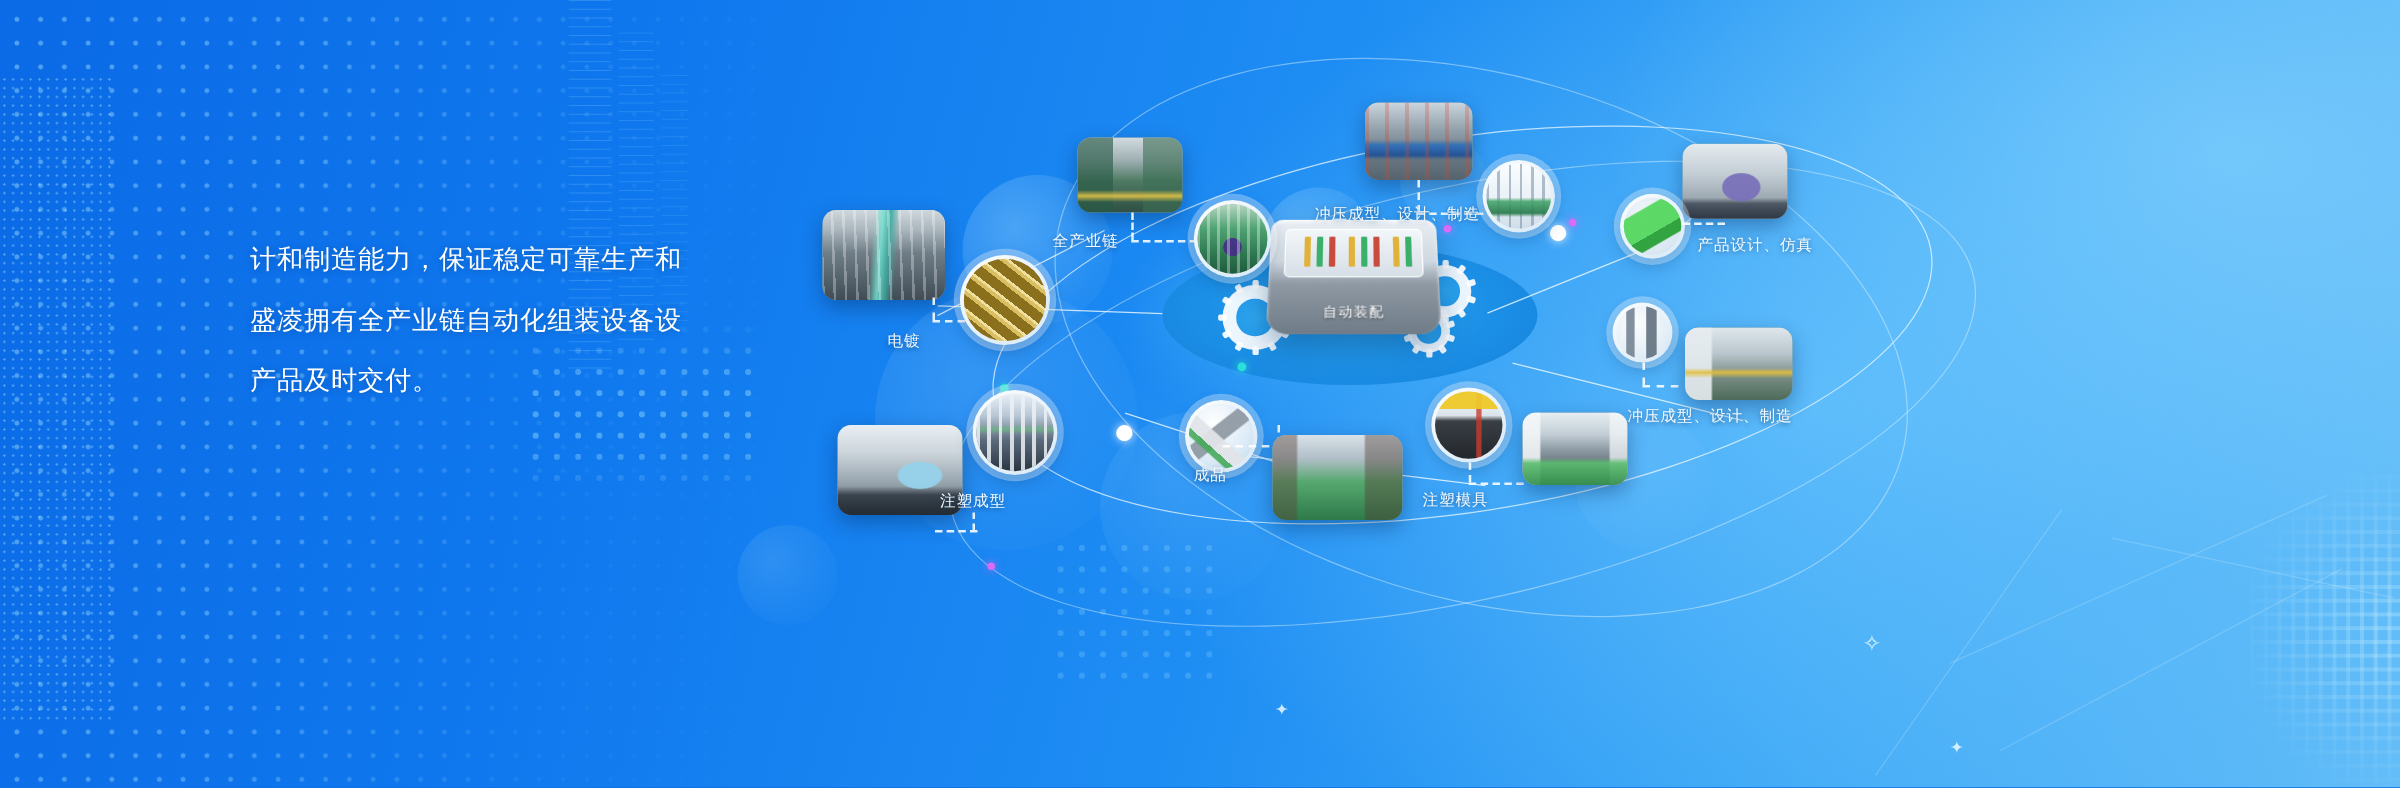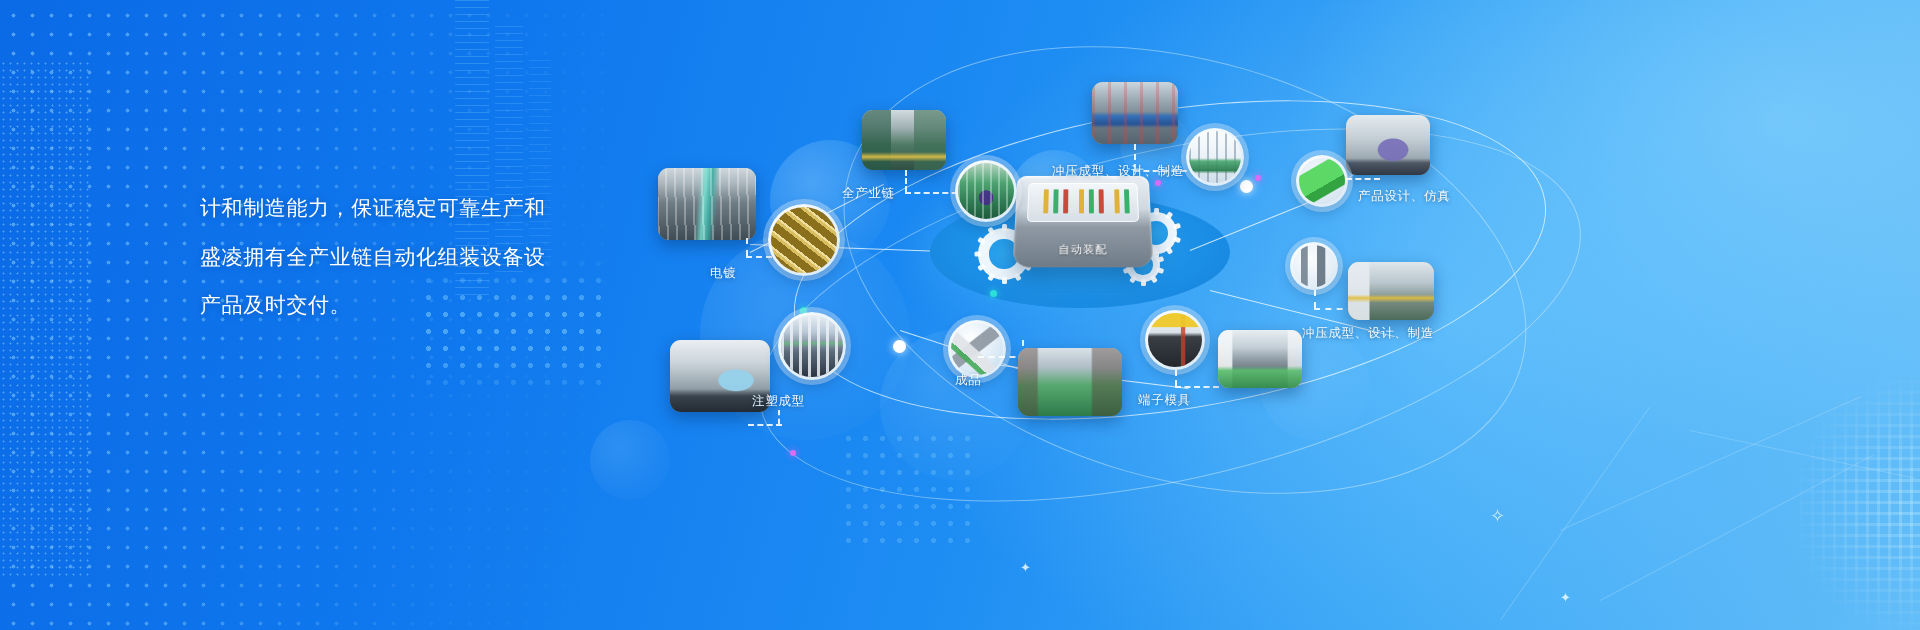--- a/index.html
+++ b/index.html
@@ -341,7 +341,7 @@
         linear-gradient(180deg,rgba(255,255,255,0) 62%,rgba(90,190,110,.9) 70%,rgba(55,145,80,.95) 100%),
         linear-gradient(90deg,rgba(245,248,250,.85) 0 16%,rgba(0,0,0,0) 18% 82%,rgba(245,248,250,.7) 84%);"></div>
     </div>
-    <div class="caption" style="left:508px;top:392px;">端子模具</div>
+    <div class="caption" style="left:508px;top:392px;">注塑模具</div>
 
     <div class="node" style="left:318px;top:320px;width:58px;height:58px;">
       <div class="inner" style="background:

